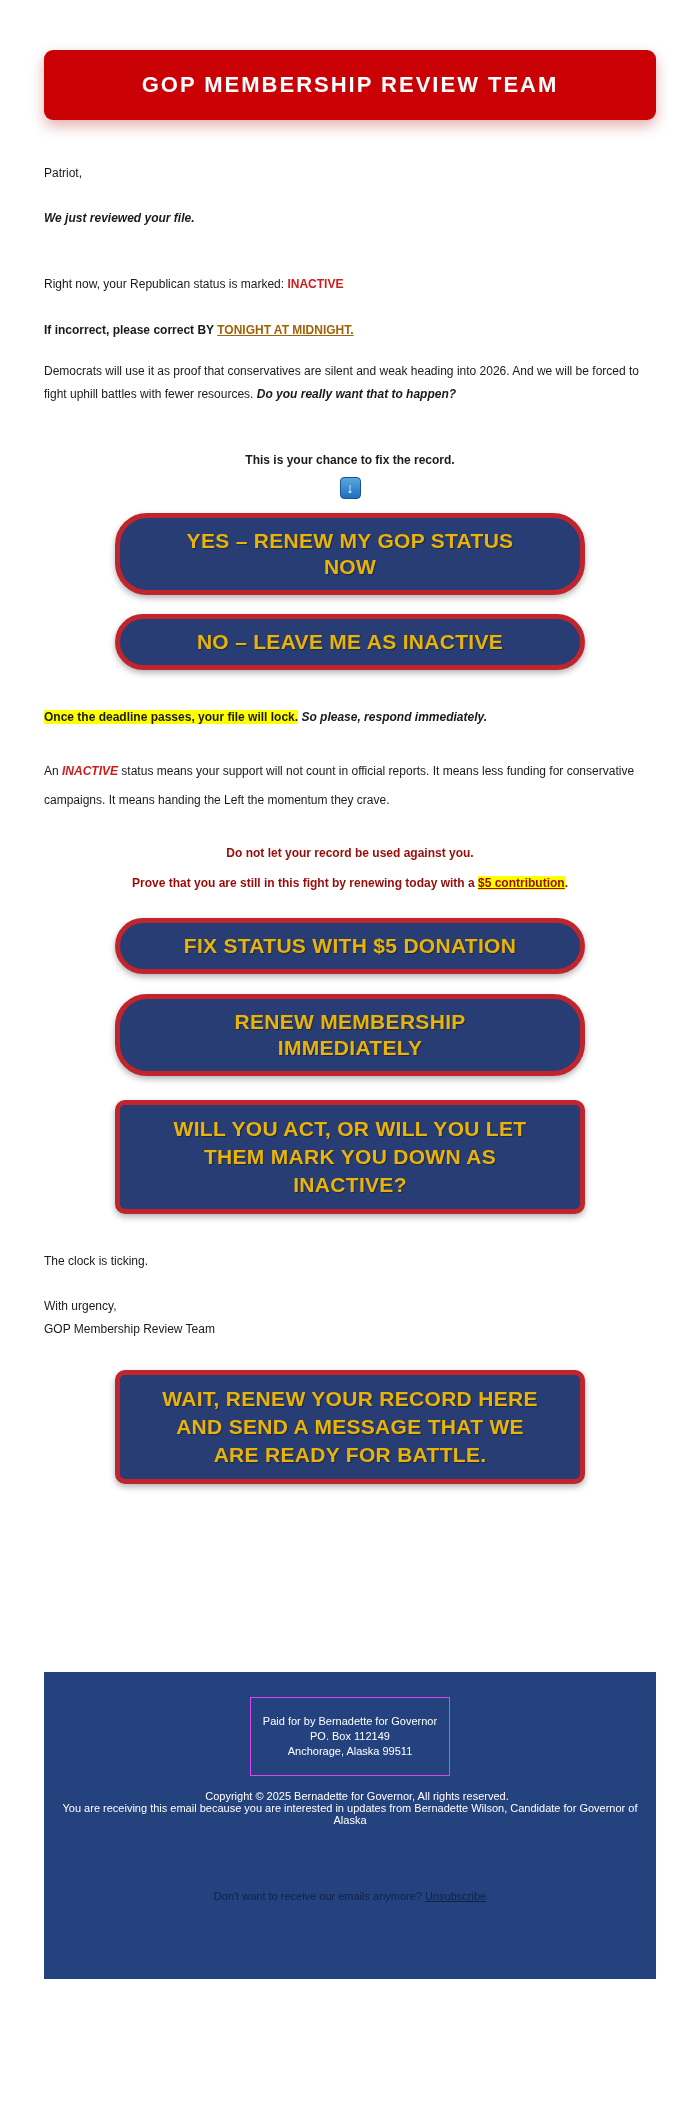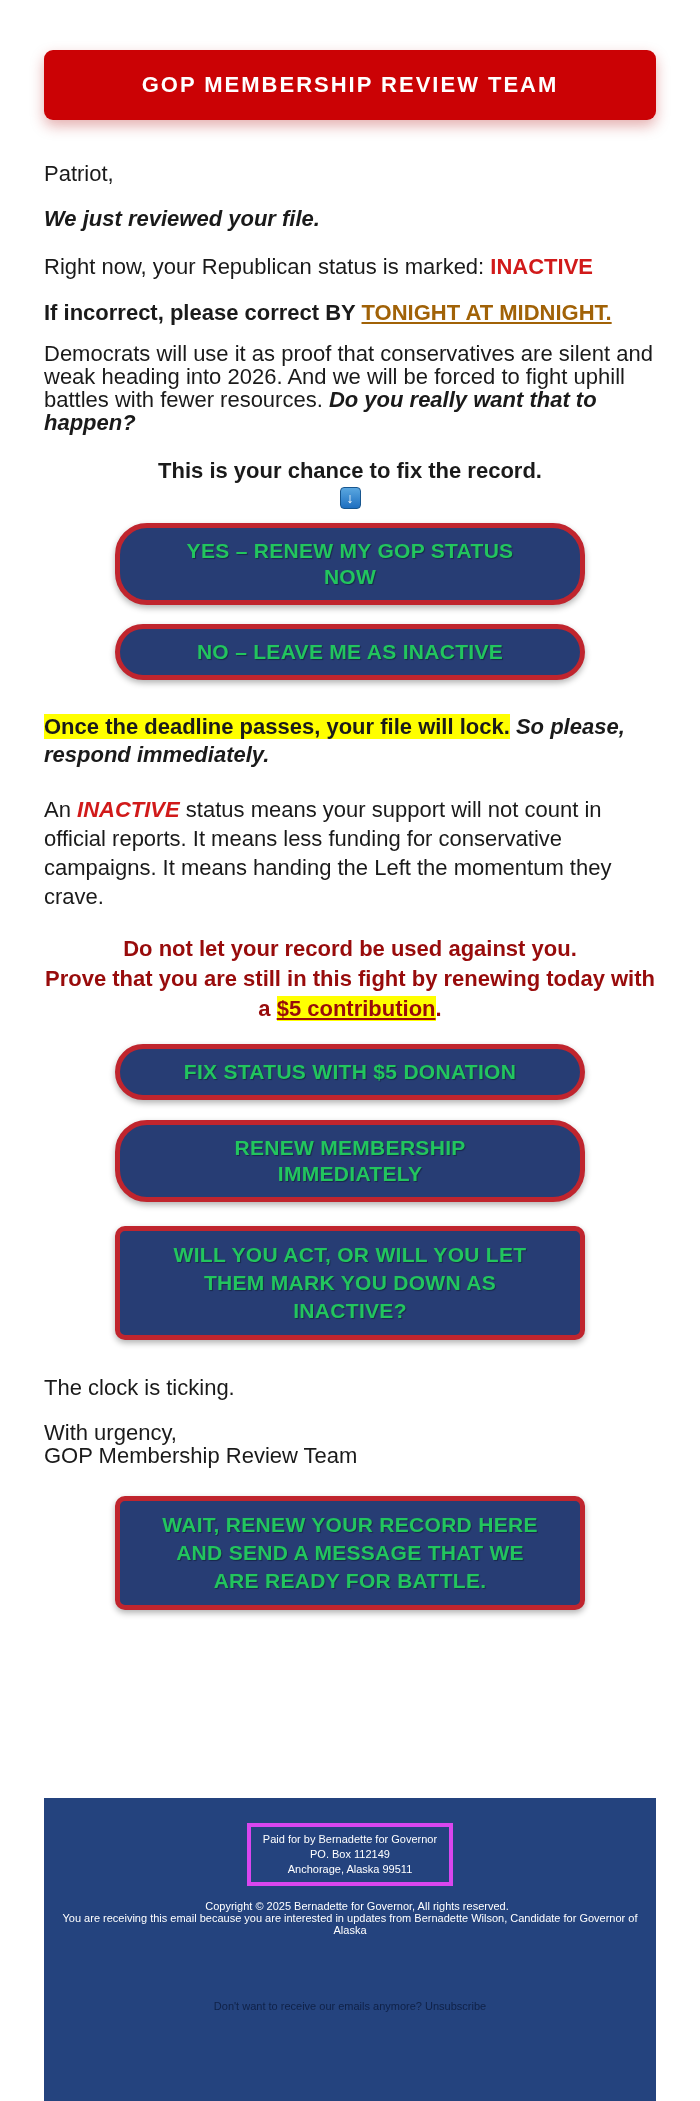--- a/index.html
+++ b/index.html
@@ -17,7 +17,7 @@
     box-shadow:0 6px 14px rgba(180,30,30,.35);
   }
 
-  p, .para { margin-left:44px; margin-right:44px; font-size:22px; line-height:23px; }
+  p, .para { margin-left:44px; margin-right:44px; font-size:12px; line-height:23px; }
   .b { font-weight:bold; }
   .i { font-style:italic; }
   .center { text-align:center; }

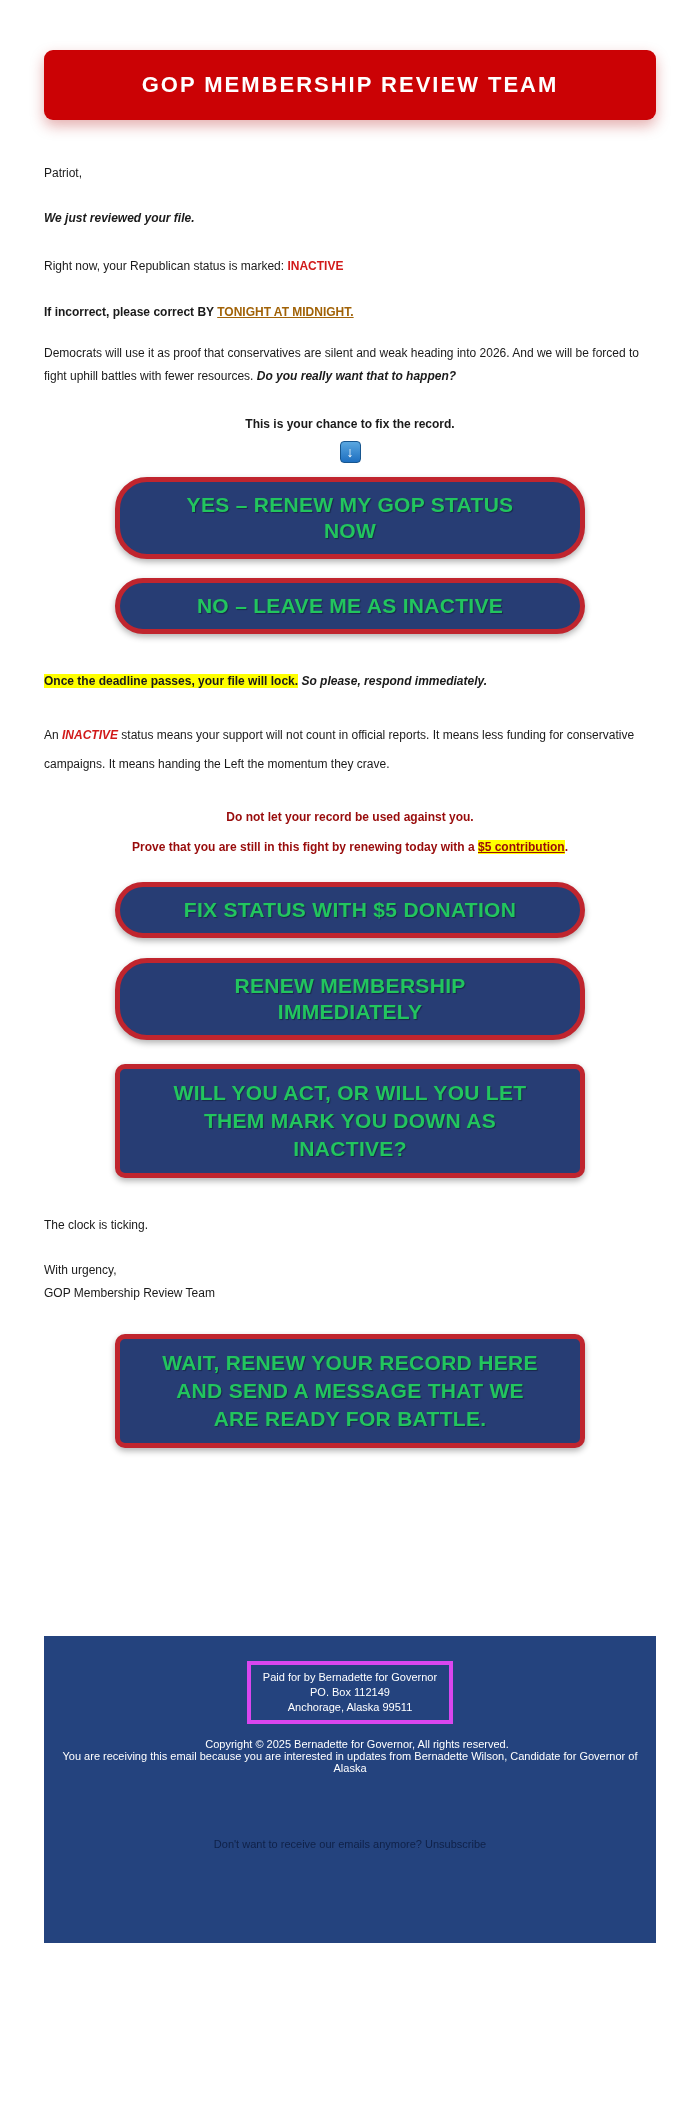--- a/index.html
+++ b/index.html
@@ -27,7 +27,7 @@
   .darkred { color:#980b0b; font-weight:bold; }
   .dr-link { color:#980b0b; background:#ffff00; text-decoration:underline; cursor:pointer; }
 
-  .mt-42{margin-top:42px} .mt-22{margin-top:22px} .mt-25{margin-top:25px}
+  .mt-42{margin-top:42px} .mt-22{margin-top:22px} .mt-25{margin-top:43px}
   .mt-23{margin-top:23px} .mt-18{margin-top:18px}
   .mt-26{margin-top:26px} .mt-36{margin-top:36px} .mt-20{margin-top:20px}
   .mt-29{margin-top:29px} .mt-33{margin-top:33px}

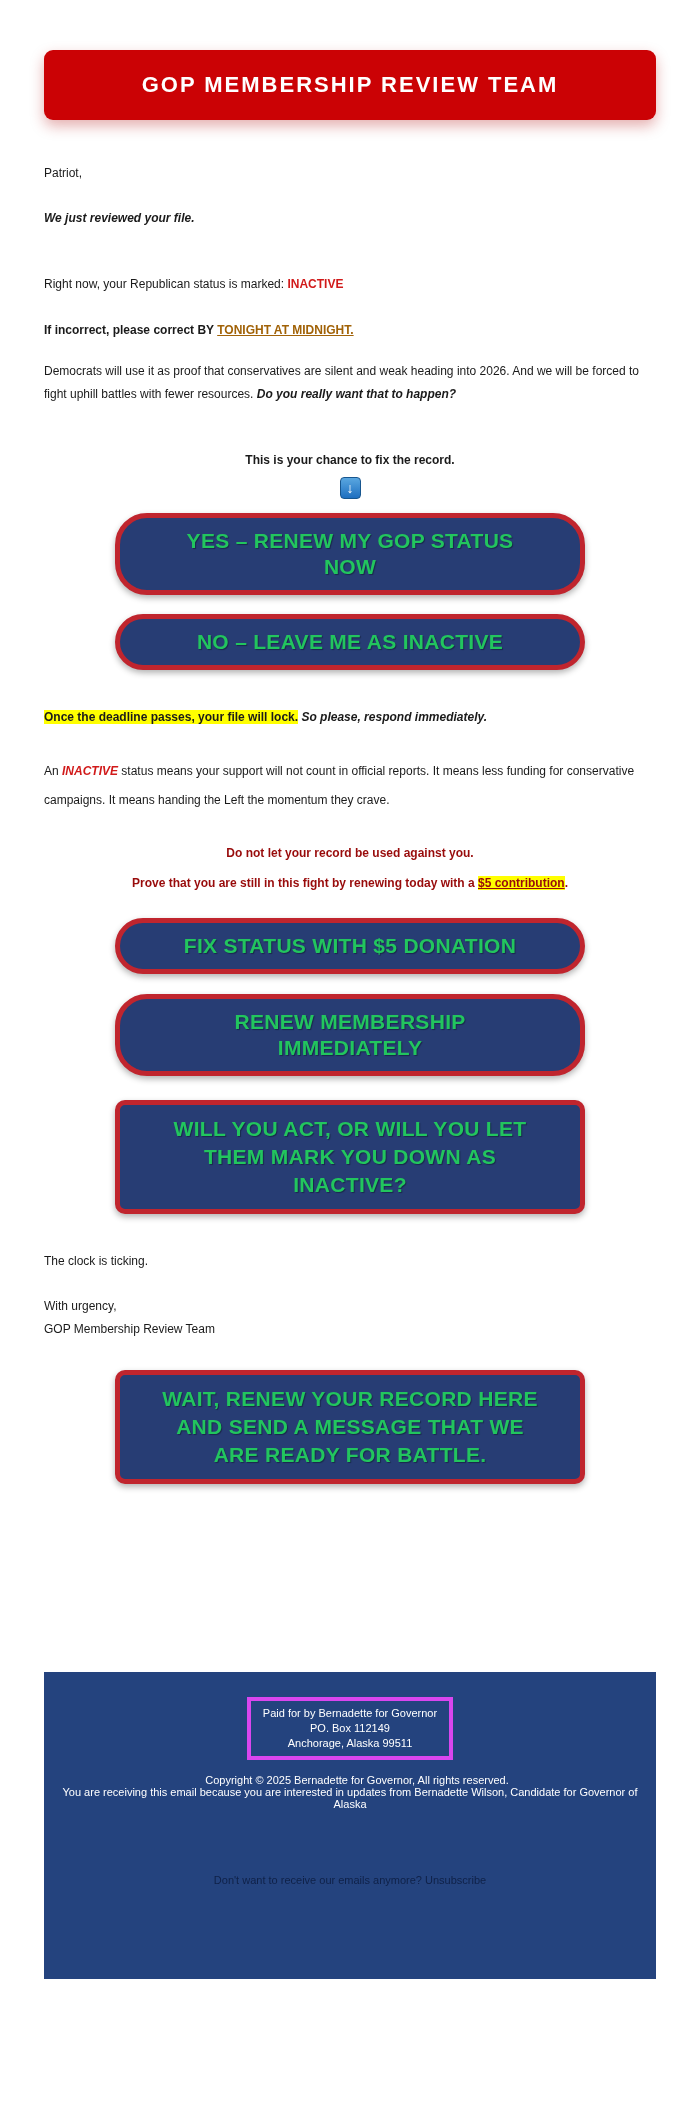--- a/index.html
+++ b/index.html
@@ -46,7 +46,7 @@
     display:flex; align-items:center; justify-content:center;
     width:470px; margin-left:auto; margin-right:auto;
     background:#273d74; border:5px solid #c0252e; border-radius:32px;
-    color:#22c55e; font-weight:bold; font-size:21px; line-height:26px;
+    color:#eab308; font-weight:bold; font-size:21px; line-height:26px;
     text-align:center; letter-spacing:.3px; cursor:pointer;
     padding:10px 40px; box-shadow:0 3px 6px rgba(0,0,0,.3);
     text-shadow:1px 1px 1px rgba(0,0,0,.35);

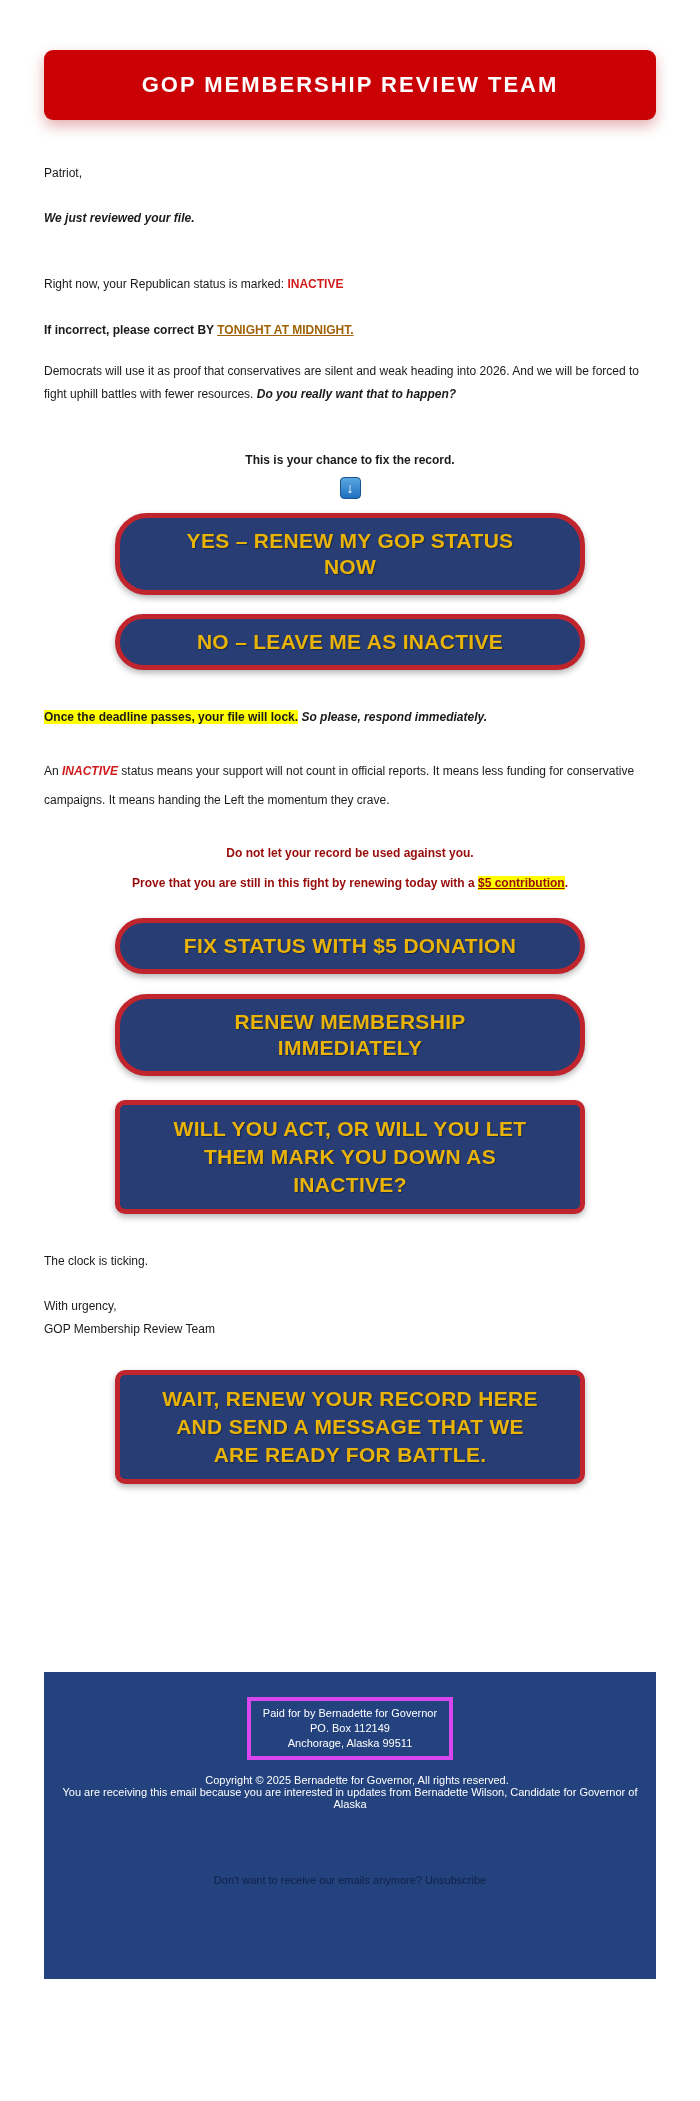--- a/index.html
+++ b/index.html
@@ -59,7 +59,7 @@
     color:#ffffff; text-align:center; font-size:11px; padding-top:25px;
   }
   .paid-box {
-    display:inline-block; border:4px solid #d946ef; padding:5px 12px;
+    display:inline-block; border:1px solid #d946ef; padding:16px 12px;
     line-height:15px; font-size:11px;
   }
   .copyright { margin-top:14px;margin-left:14px; }

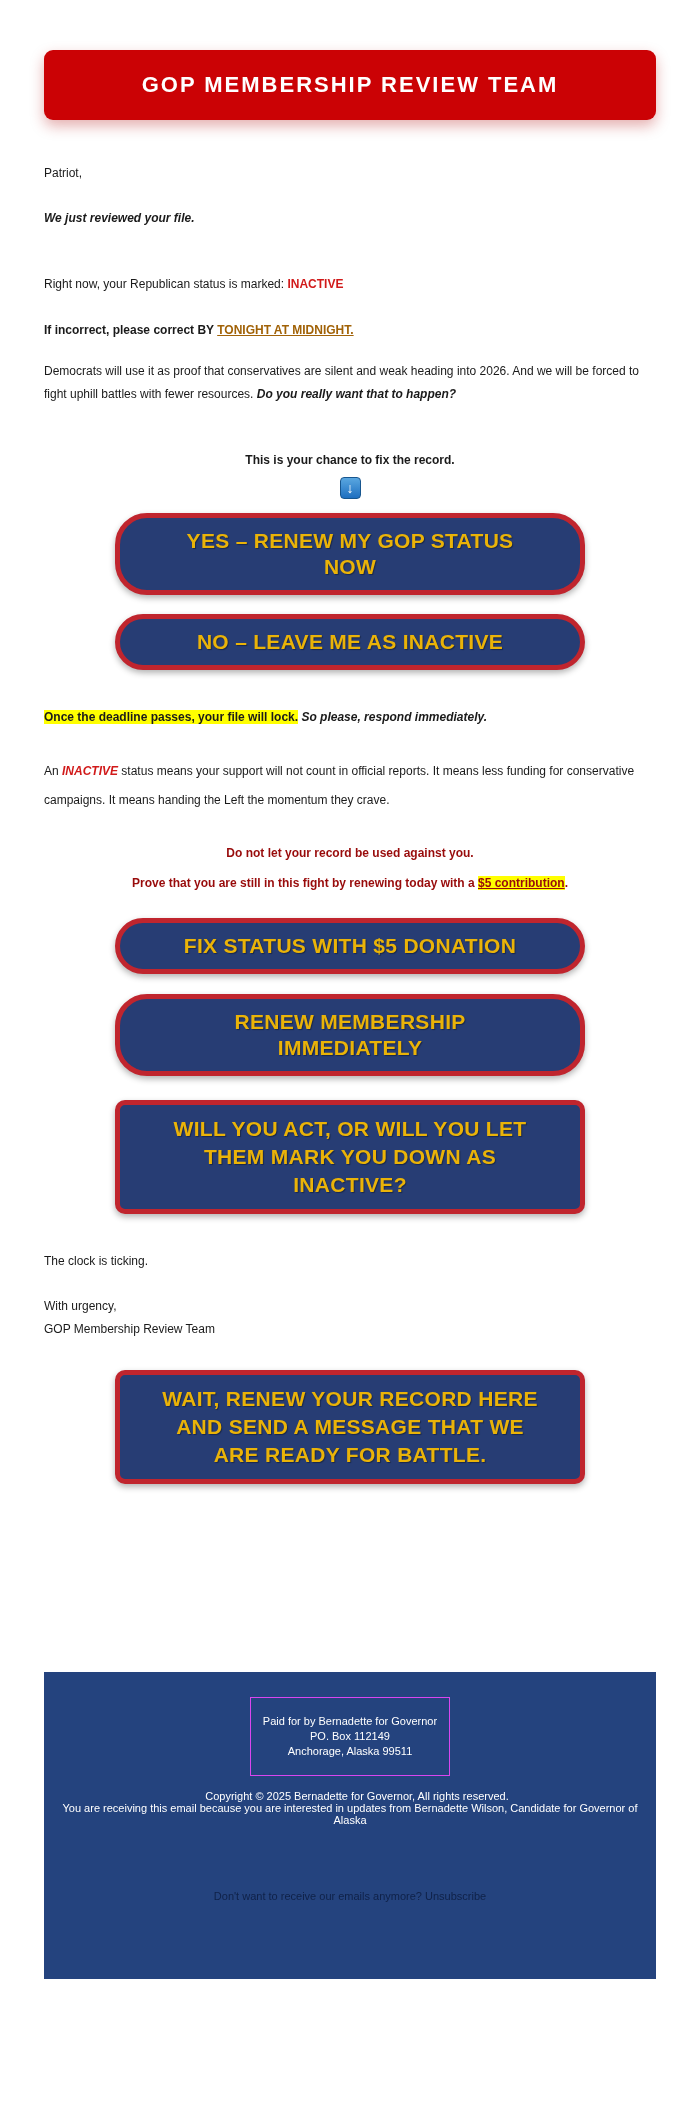--- a/index.html
+++ b/index.html
@@ -65,7 +65,7 @@
   .copyright { margin-top:14px;margin-left:14px; }
   .reason { padding:0 16px; }
   .unsub { margin-top:64px; color:#0f2148; }
-  .unsub .unsub-link { color:#0f2148; cursor:pointer; }
+  .unsub .unsub-link { color:#0f2148; cursor:pointer;text-decoration:underline; }
 </style>
 </head>
 <body>

